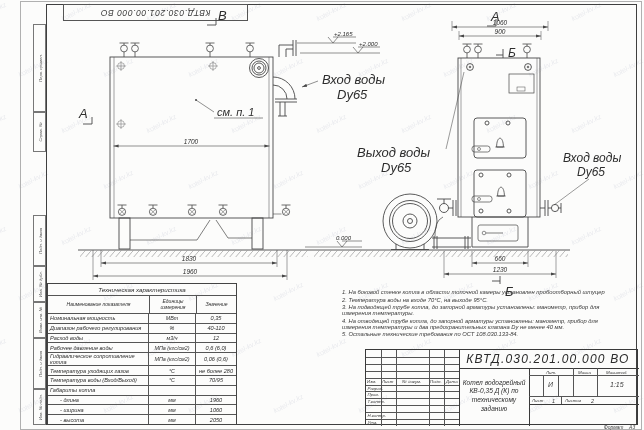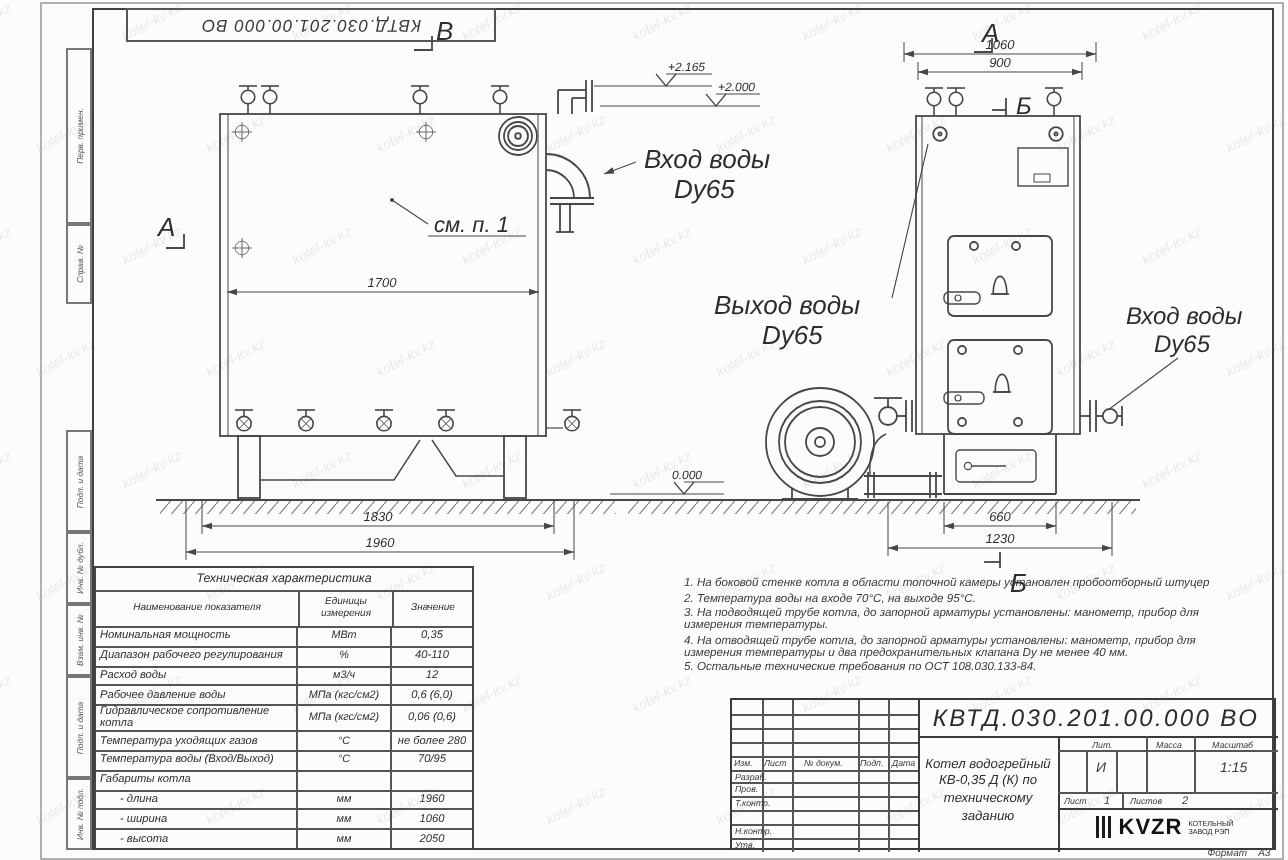--- a/index.html
+++ b/index.html
@@ -551,14 +551,6 @@
     <div class="lbl" style="left:199px;top:48px;">Листов</div>
     <div class="lbl" style="left:225px;top:47.5px;font-size:5.5px;">2</div>
 
-    <div class="kvzr">
-      <span class="bars"></span>
-      <span class="word">KVZR</span>
-      <span class="sub">
-        <span style="display:block;">КОТЕЛЬНЫЙ</span>
-        <span style="display:block;">ЗАВОД РЭП</span>
-      </span>
-    </div>
   </div>
 
   <div class="fmt">

